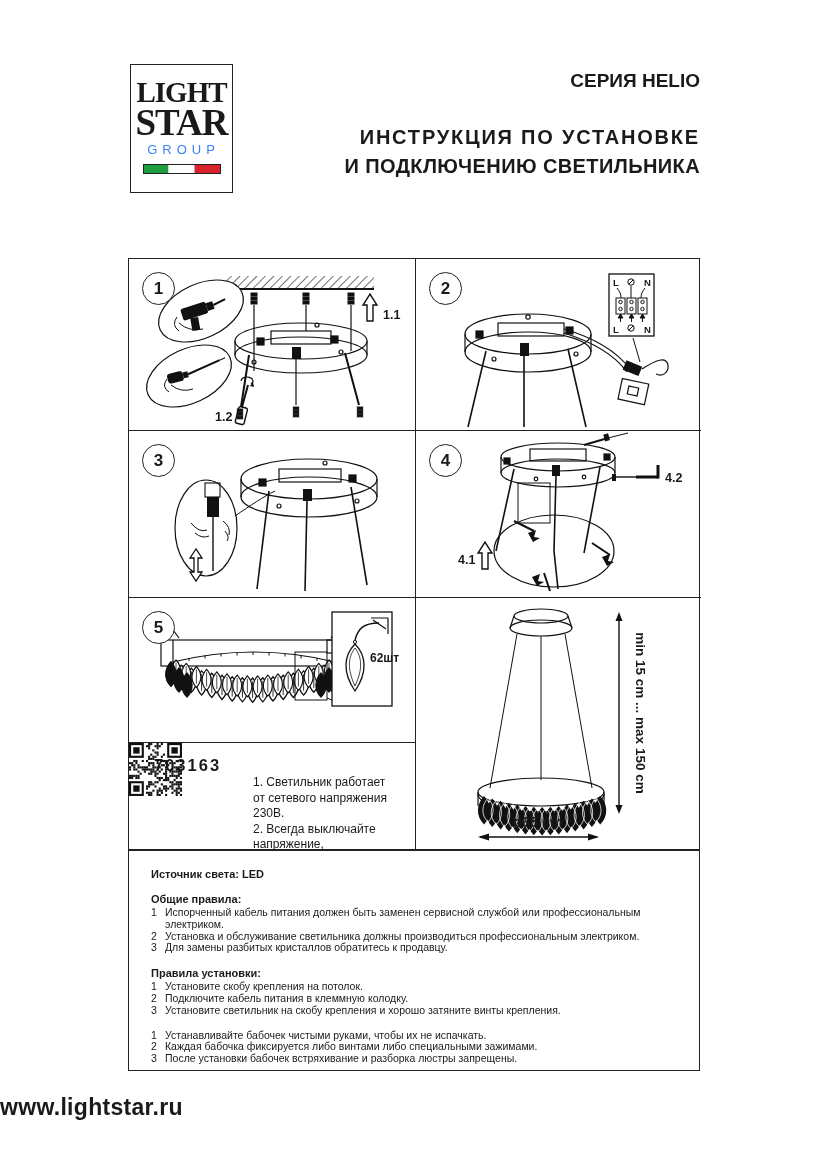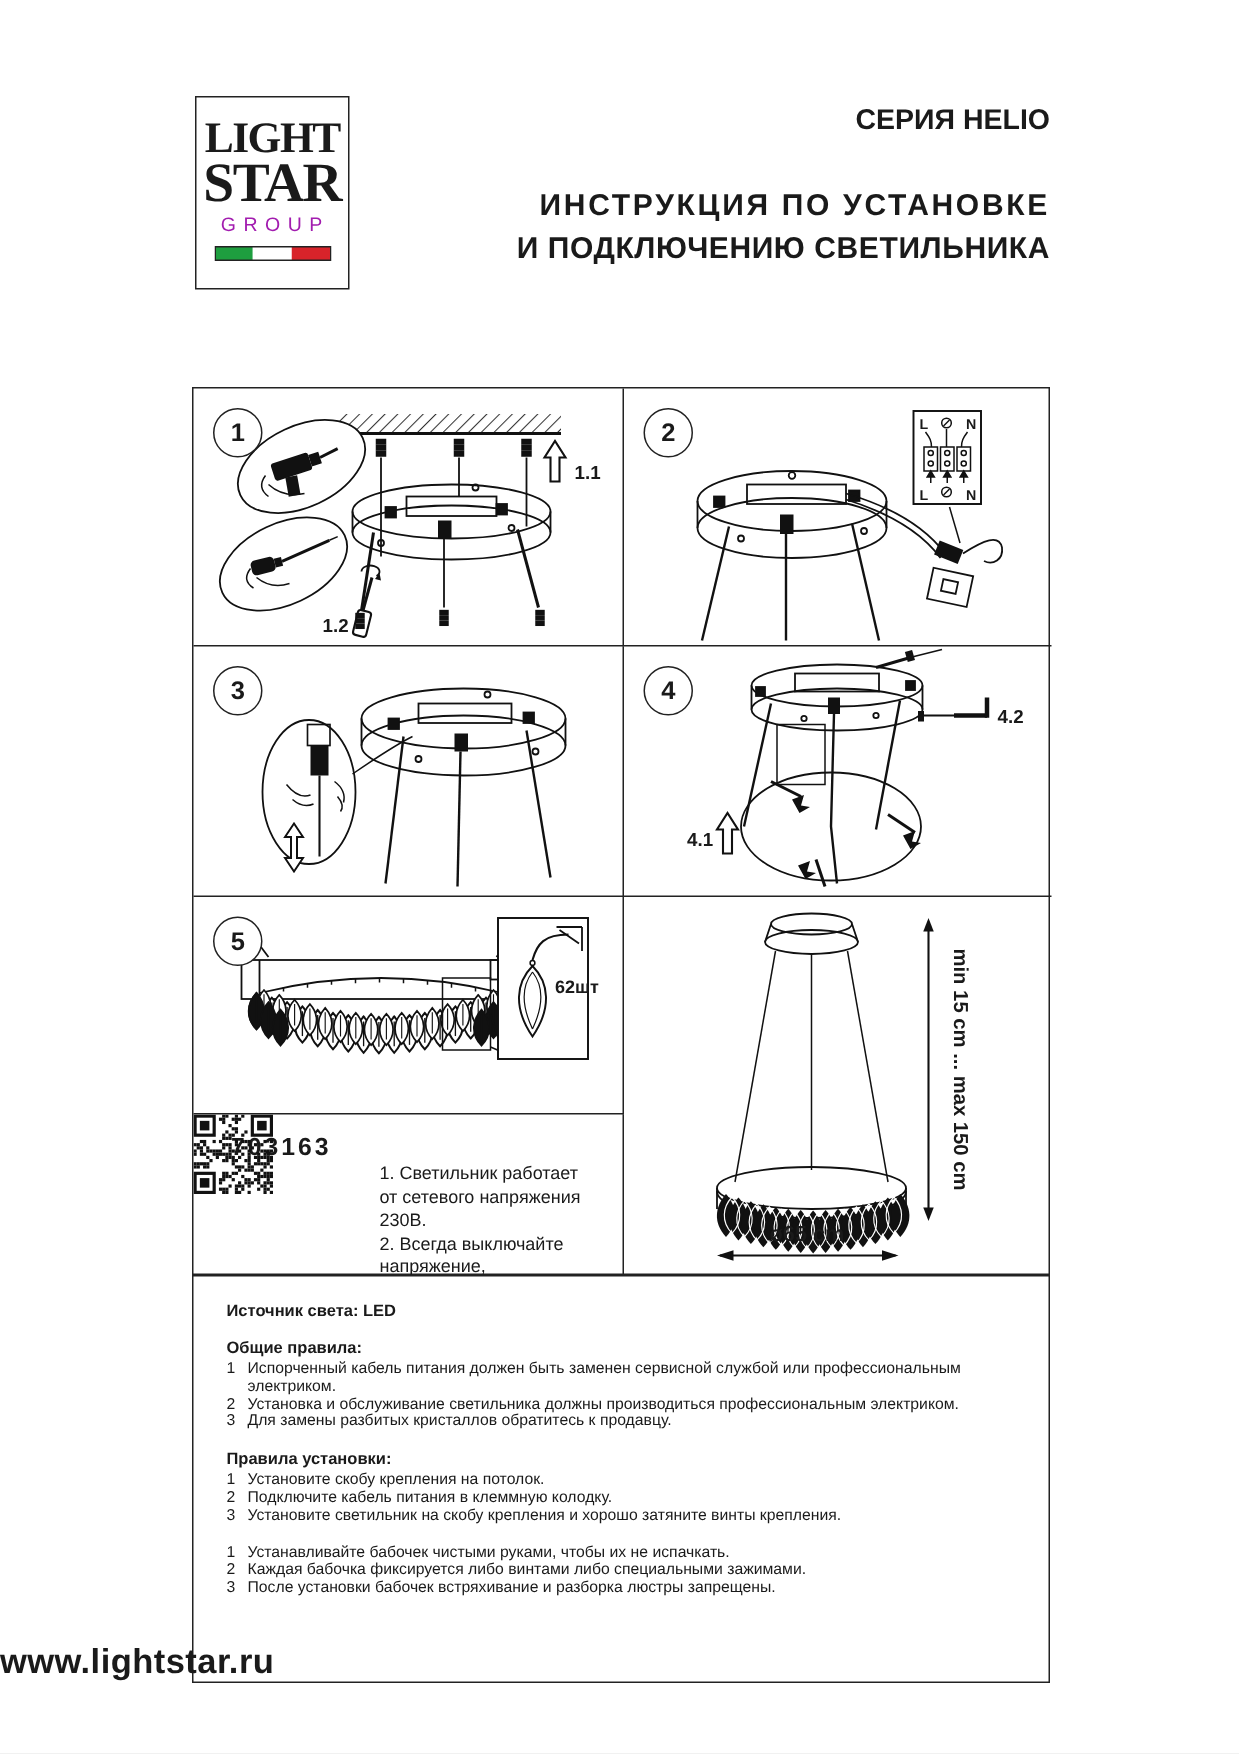--- a/index.html
+++ b/index.html
@@ -17,7 +17,7 @@
     border:1.6px solid #222; background:#fff; text-align:center; padding-top:14px; }
   .logo-w1 { font-family:Liberation Serif, serif; font-weight:bold; font-size:29px; line-height:27px; letter-spacing:-1px; }
   .logo-w2 { font-family:"Liberation Serif", serif; font-weight:bold; font-size:37px; line-height:33px; letter-spacing:-1px; }
-  .logo-w3 { font-size:13px; letter-spacing:5px; margin-top:3px; margin-left:4px; color:#a21caf; }
+  .logo-w3 { font-size:13px; letter-spacing:5px; margin-top:3px; margin-left:4px; color:#3b82f6; }
   .logo-flag { display:block; margin:7px auto 0; }
 
   .header-text { position:absolute; top:66px; right:126px; text-align:right; }

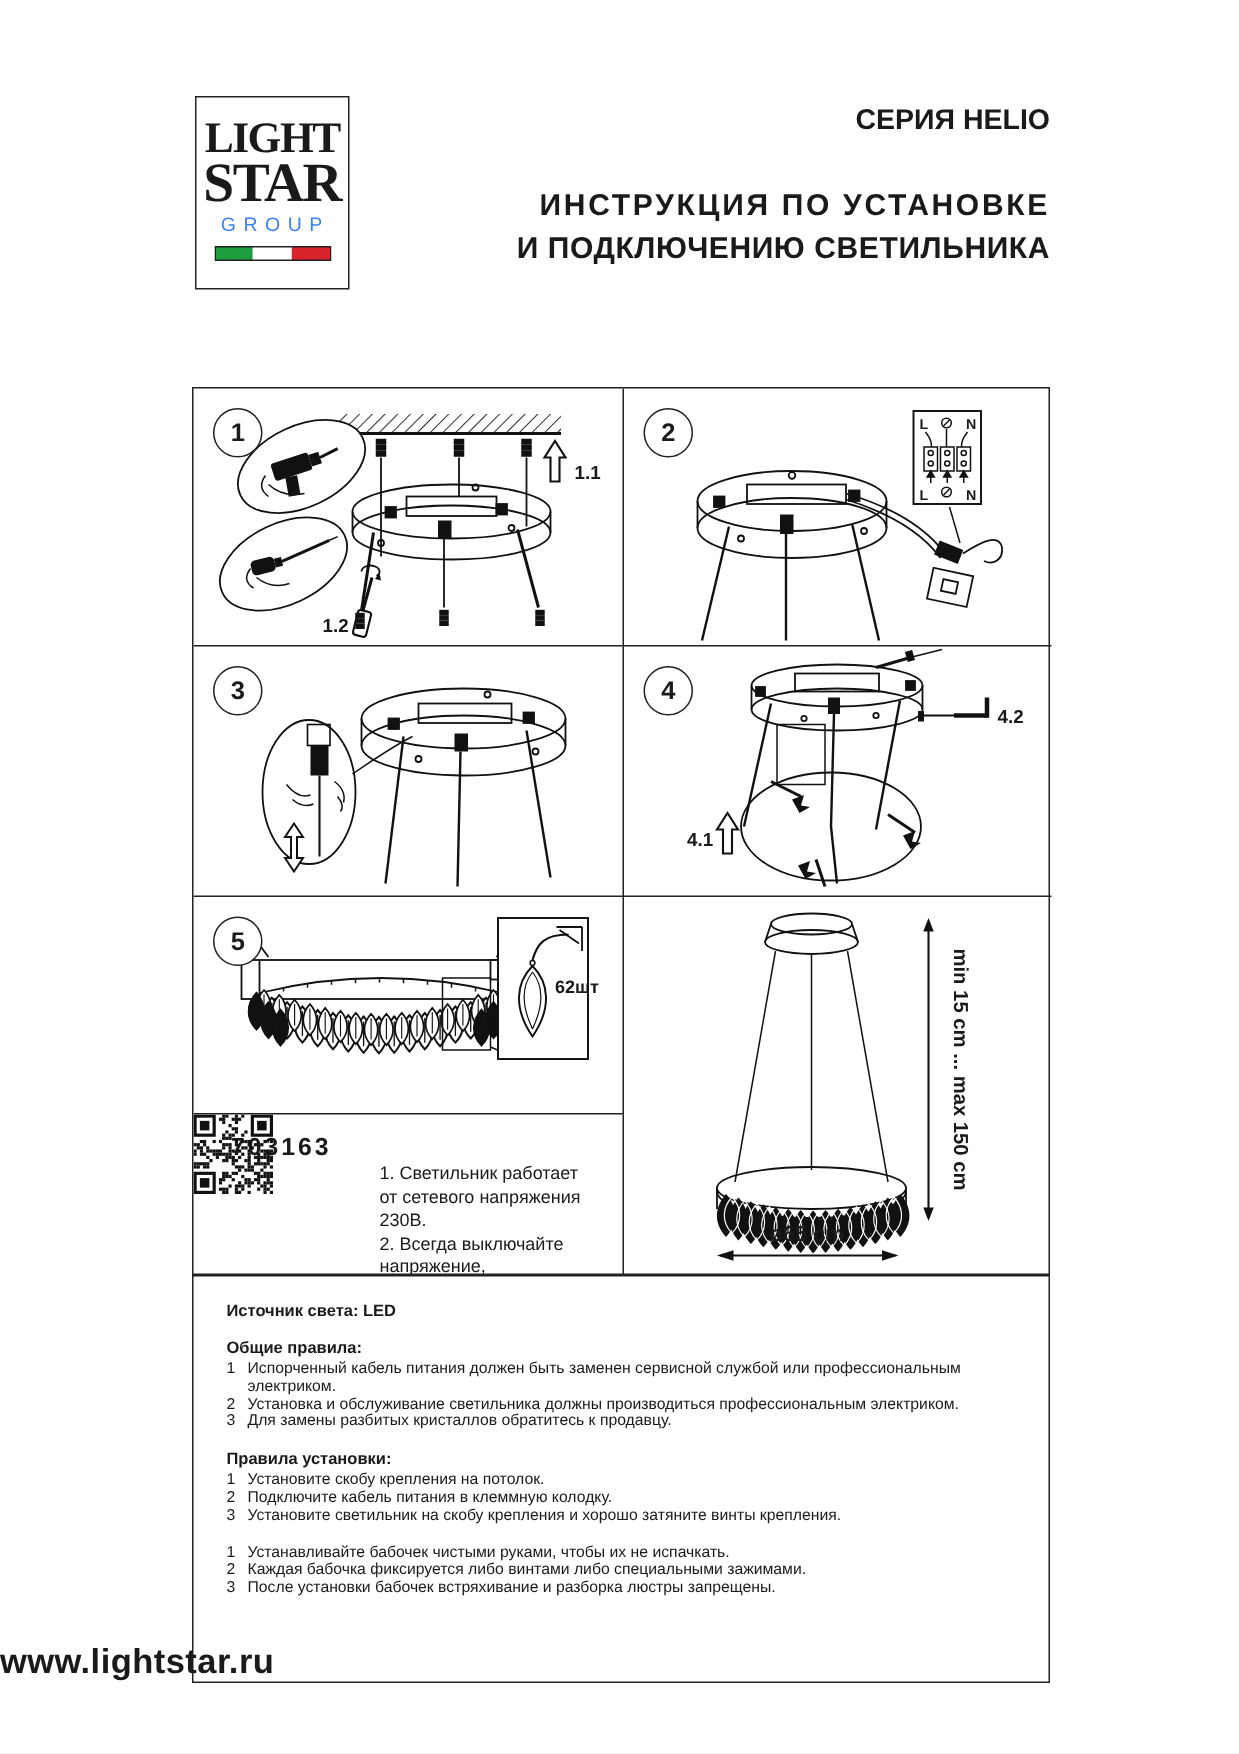--- a/index.html
+++ b/index.html
@@ -43,7 +43,7 @@
   .qr-notes { position:absolute; left:88px; top:32px; font-size:12px; line-height:15.5px;margin-left:36px; }
 
   
-  .info-box { position:absolute; left:128px; top:850px; width:572px; height:272px;
+  .info-box { position:absolute; left:128px; top:850px; width:572px; height:221px;
     border:1.6px solid #222; padding:17px 32px 0 22px; background:#fff; }
   .info-light { font-size:11px; font-weight:bold; }
   .info-section { margin-top:13px; }

